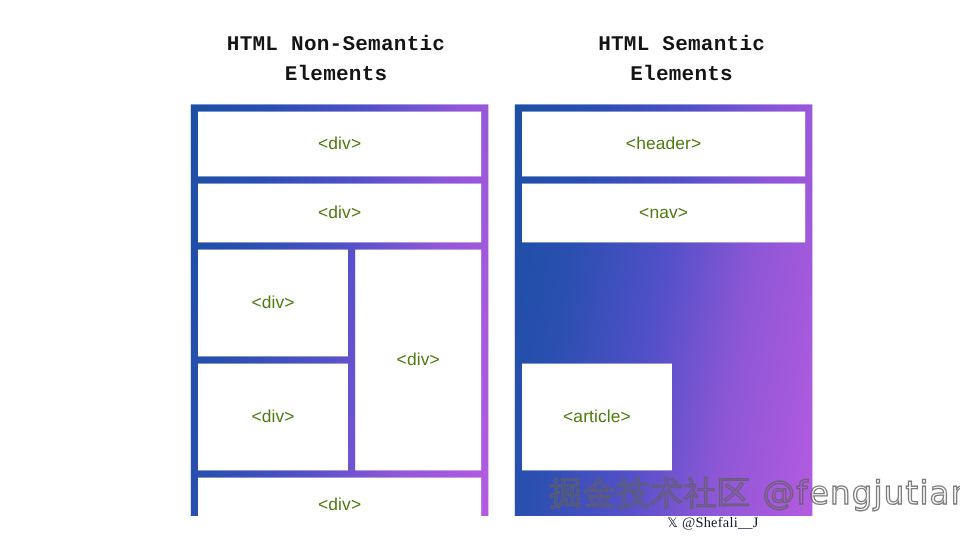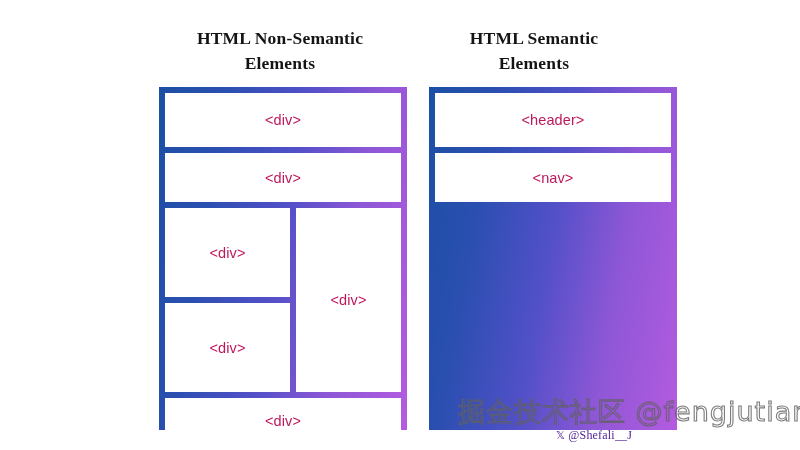--- a/index.html
+++ b/index.html
@@ -25,7 +25,7 @@
   .title {
     position: absolute;
     text-align: center;
-    font-family: Liberation Serif, serif;
+    font-family: Liberation Mono, monospace;
     font-weight: bold;
     font-size: 17.5px;
     line-height: 25px;

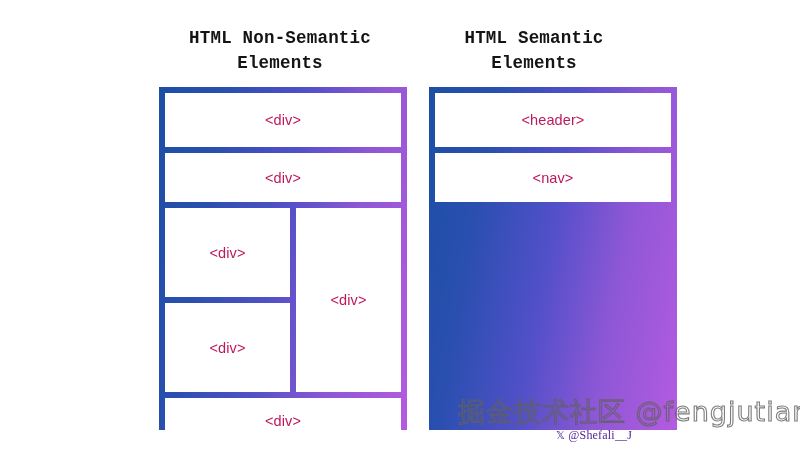--- a/index.html
+++ b/index.html
@@ -33,7 +33,7 @@
     letter-spacing: 0.2px;
   }
   #title-left  { left: 160px; top: 26px; width: 240px; }
-  #title-right { left: 414px; top: 26px; width: 240px; }
+  #title-right { left: 448px; top: 26px; width: 240px; }
 
   
   .panel {

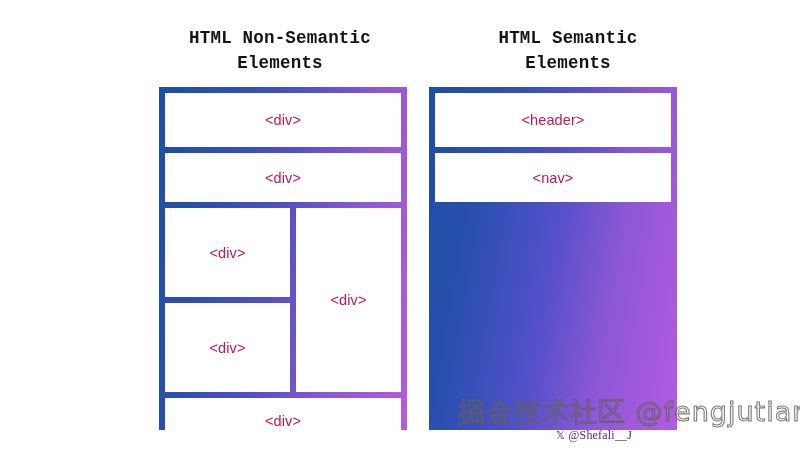--- a/index.html
+++ b/index.html
@@ -66,7 +66,7 @@
   .cell-label {
     font-family: "Liberation Sans", sans-serif;
     font-size: 14.5px;
-    color: #be185d;
+    color: #4d7c0f;
     white-space: nowrap;
     letter-spacing: 0.1px;
   }

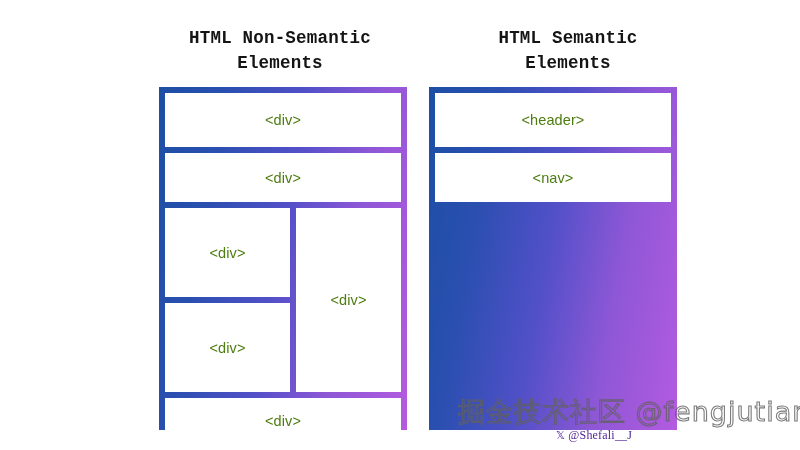--- a/index.html
+++ b/index.html
@@ -152,6 +152,9 @@
       <div class="cell c-nav">
         <span class="cell-label">&lt;nav&gt;</span>
       </div>
+      <div class="cell c-article">
+        <span class="cell-label">&lt;article&gt;</span>
+      </div>
     </div>
   </div>
 

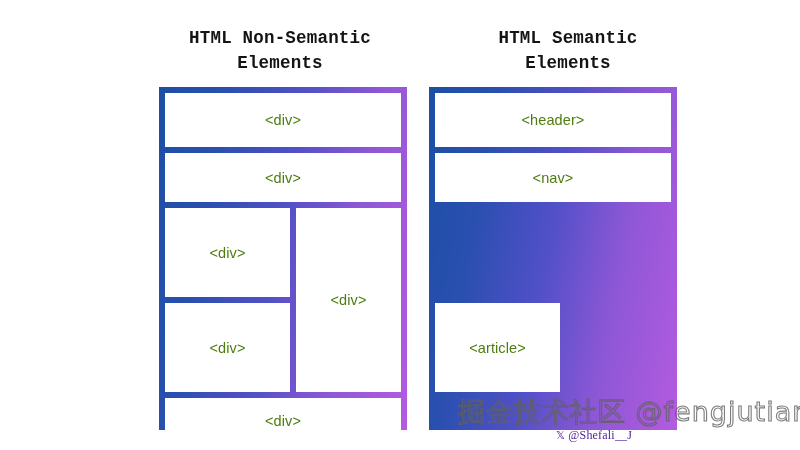--- a/index.html
+++ b/index.html
@@ -100,7 +100,7 @@
     font-family: "Liberation Serif", serif;
     font-size: 12px;
     line-height: 16px;
-    color: #4c1d95;
+    color: #0f172a;
     white-space: nowrap;
     letter-spacing: 0.2px;
   }

